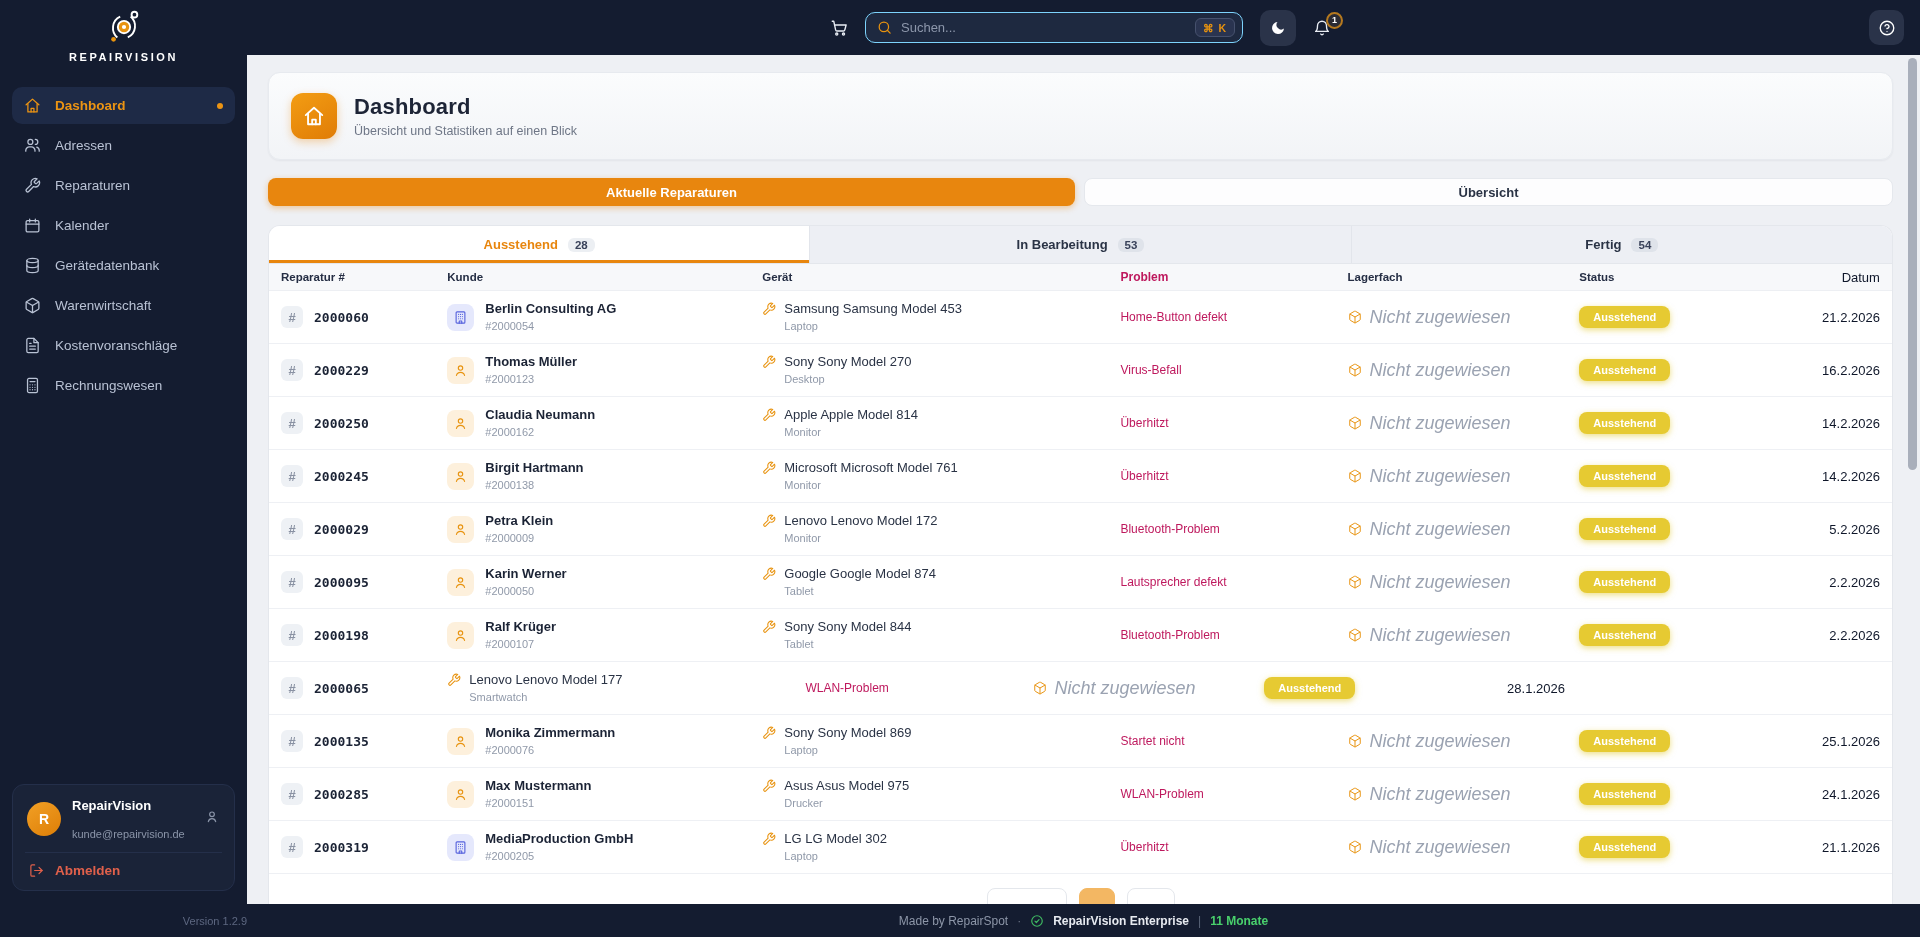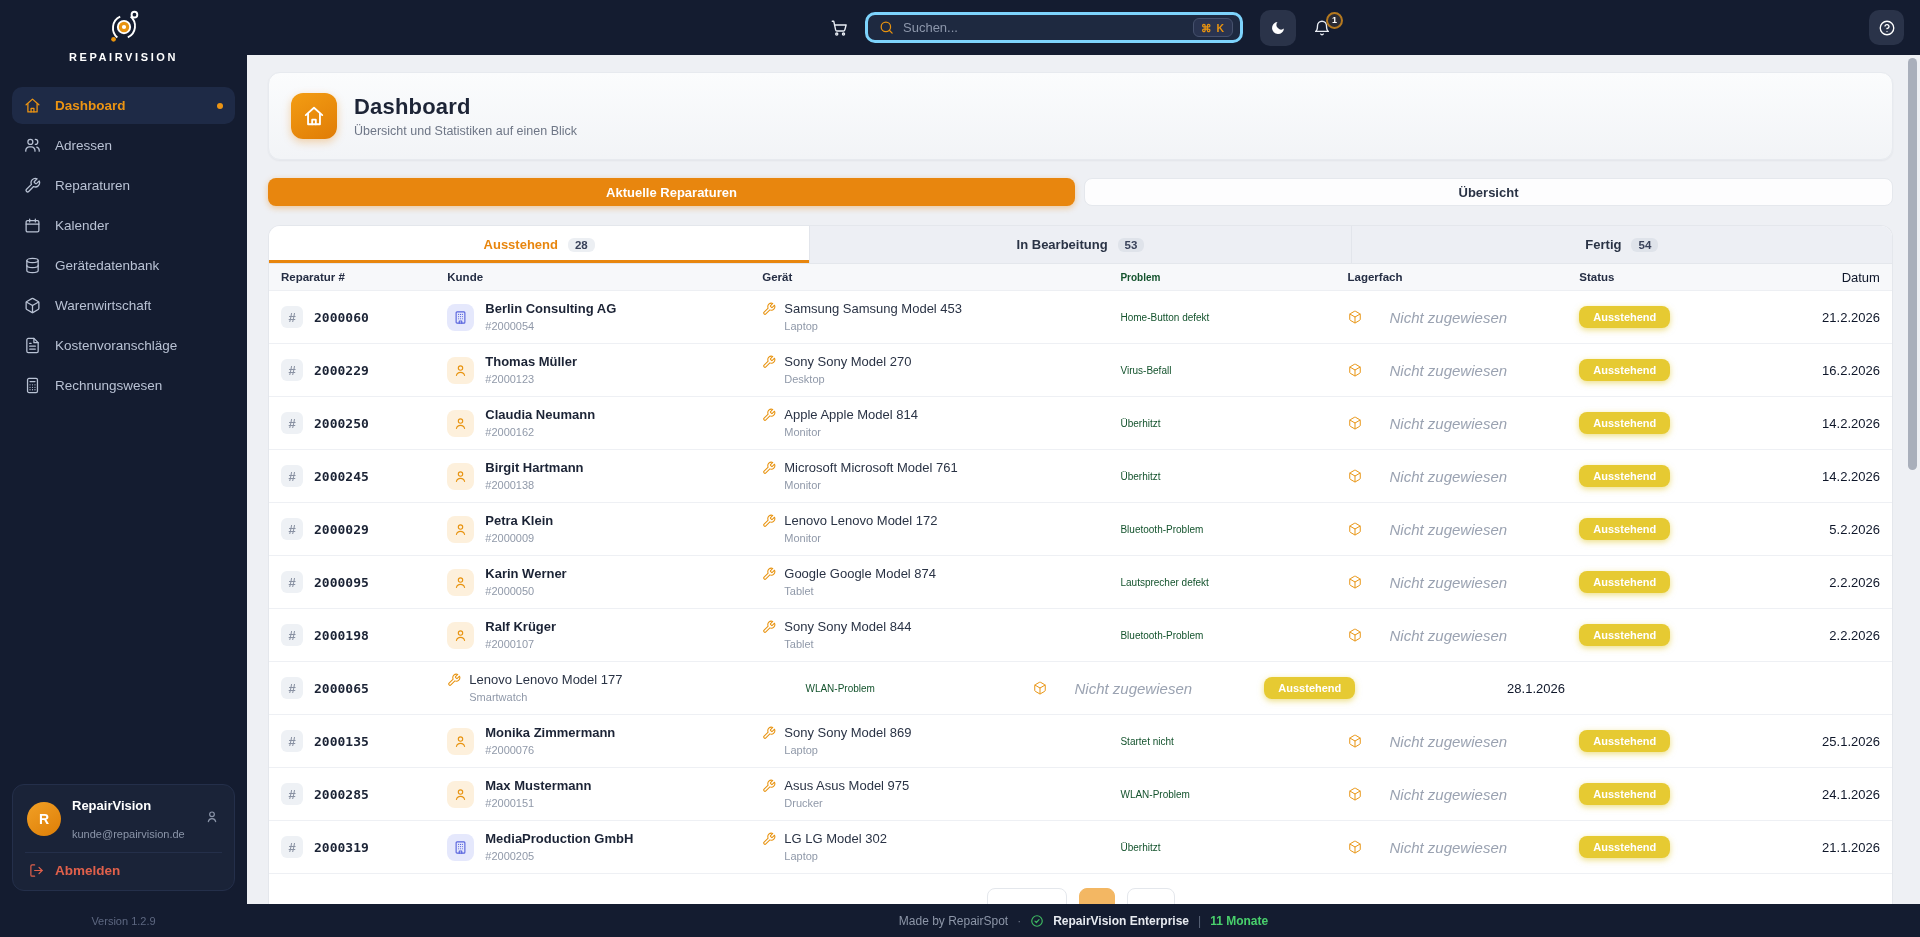--- a/index.html
+++ b/index.html
@@ -41,7 +41,7 @@
   .topbar-center { display:flex; align-items:center; gap:17px; margin:0 auto; }
   .icon-plain { color:#e9edf4; cursor:pointer; display:flex; }
   .icon-plain svg { width:18px; height:18px; stroke:currentColor; fill:none; stroke-width:1.8; stroke-linecap:round; stroke-linejoin:round; }
-  .searchbox { width:378px; height:31px; background:#1e2940; border:3px solid #7dd3fc; border-radius:10px;
+  .searchbox { width:378px; height:31px; background:#1e2940; border:1px solid #7dd3fc; border-radius:10px;
                display:flex; align-items:center; gap:9px; padding:0 7px 0 11px; cursor:text; }
   .searchbox .s-icon { color:#e8930f; display:flex; }
   .searchbox .s-icon svg { width:15px; height:15px; stroke:currentColor; fill:none; stroke-width:2; stroke-linecap:round; }

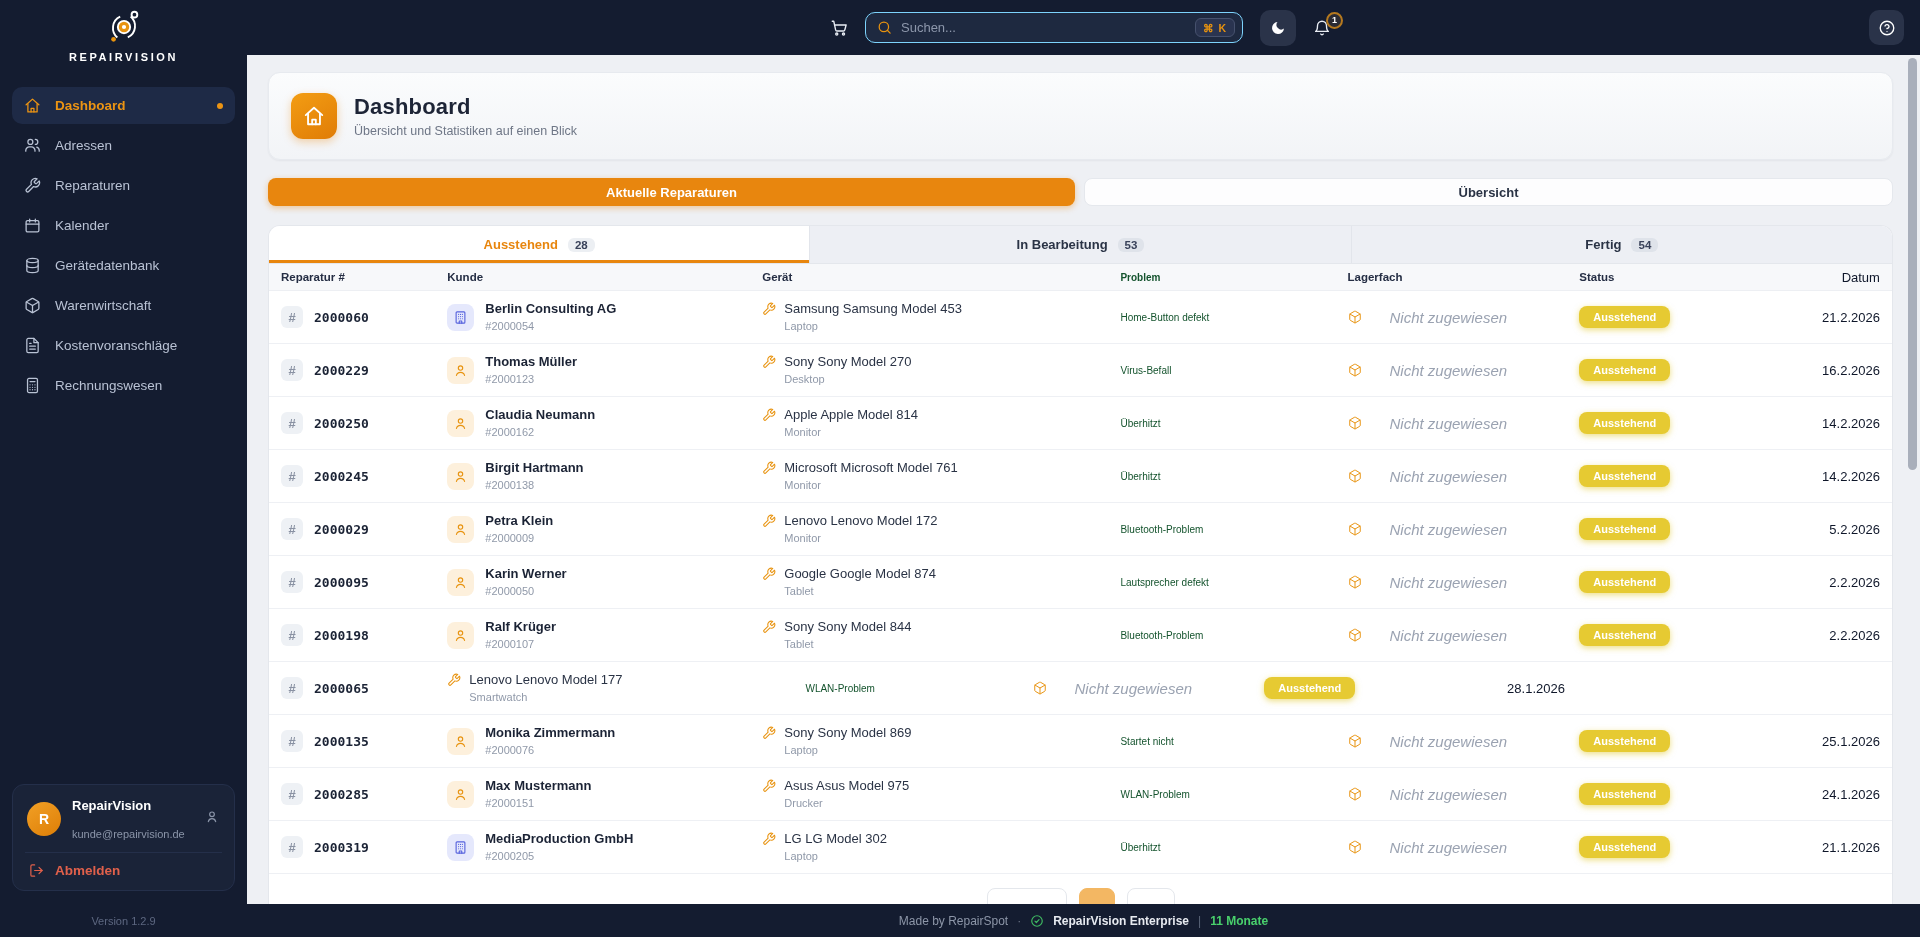--- a/index.html
+++ b/index.html
@@ -111,7 +111,7 @@
   .dev-icon svg { width:14px; height:14px; stroke:currentColor; fill:none; stroke-width:1.8; stroke-linecap:round; stroke-linejoin:round; }
   .dev-main { font-size:13px; font-weight:400; color:#2a3345; }
   .dev-sub { font-size:11px; color:#9099a9; margin-top:1px; }
-  .c-problem { font-size:10px; color:#14532d; }
+  .c-problem { font-size:12px; color:#be185d; }
   .c-lager { display:flex; align-items:center; gap:8px; }
   .pkg-icon { color:#e8930f; display:flex; }
   .pkg-icon svg { width:14px; height:14px; stroke:currentColor; fill:none; stroke-width:1.7; stroke-linecap:round; stroke-linejoin:round; }

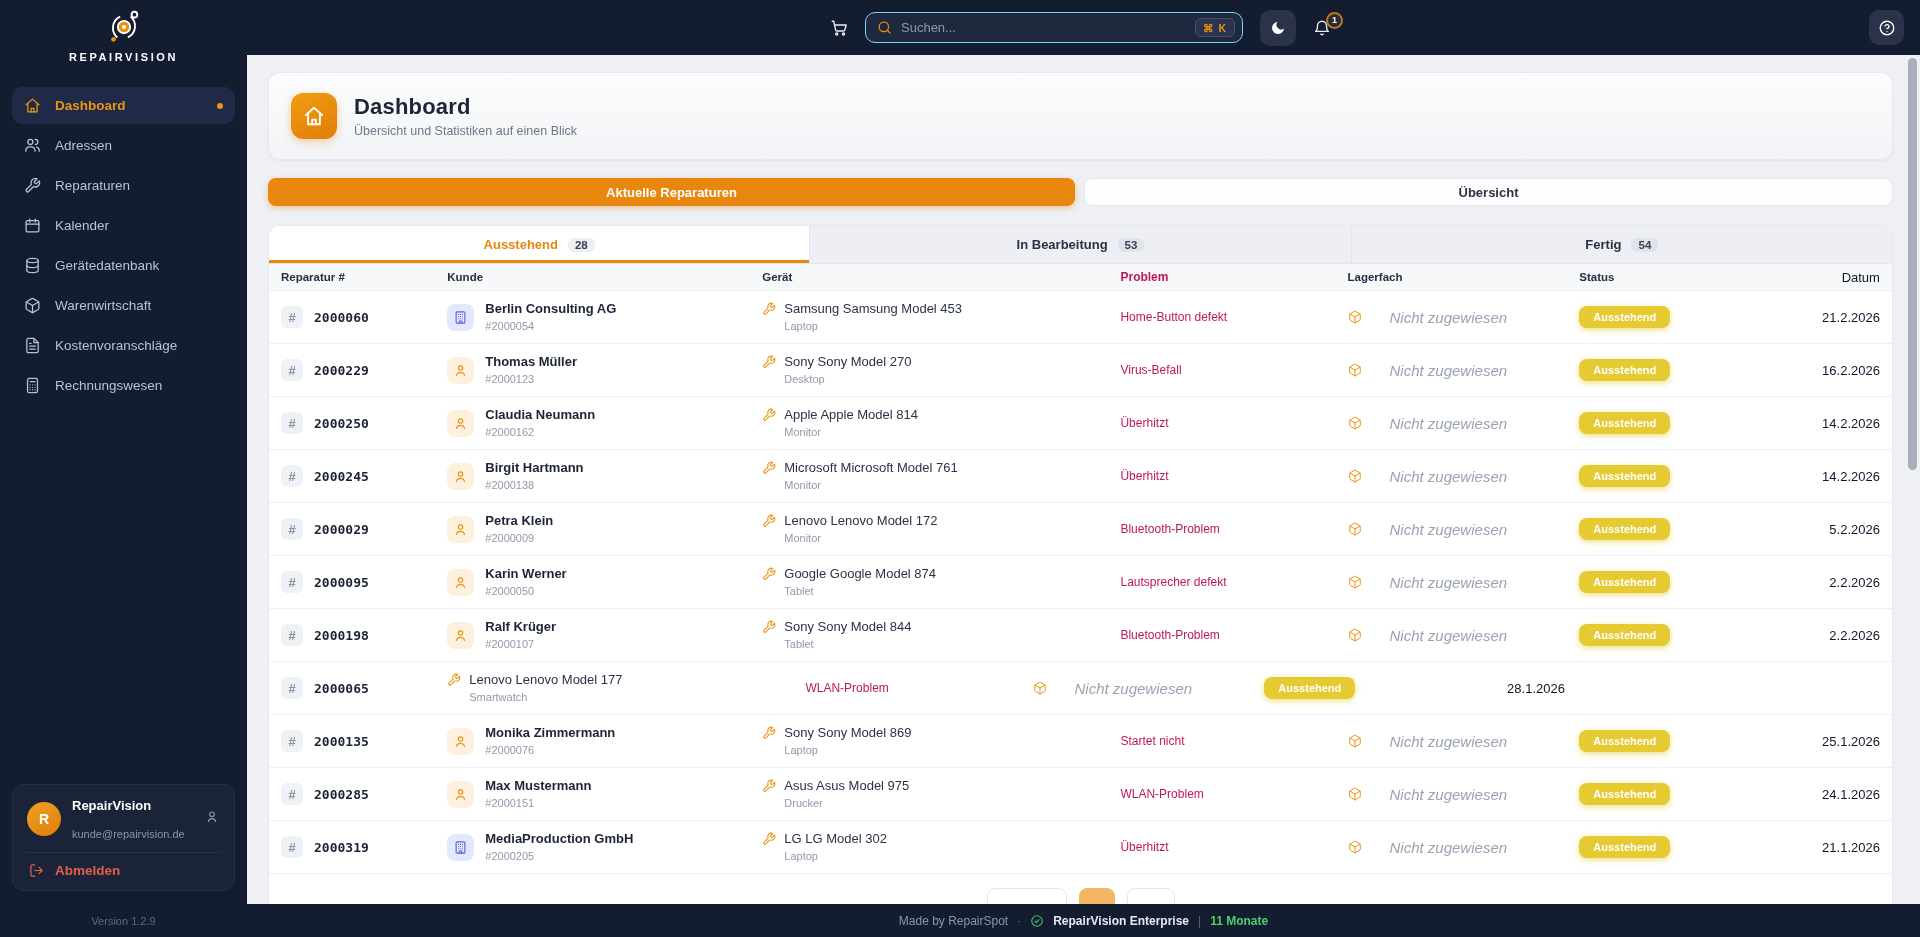--- a/index.html
+++ b/index.html
@@ -115,7 +115,7 @@
   .c-lager { display:flex; align-items:center; gap:8px; }
   .pkg-icon { color:#e8930f; display:flex; }
   .pkg-icon svg { width:14px; height:14px; stroke:currentColor; fill:none; stroke-width:1.7; stroke-linecap:round; stroke-linejoin:round; }
-  .lager-text { font-size:15px; font-style:italic; color:#9aa2b1;margin-left:20px; }
+  .lager-text { font-size:18px; font-style:italic; color:#9aa2b1; }
   .badge { display:inline-block; background:#e6ca32; color:#fff; font-size:11px; font-weight:700;
            padding:5px 14px; border-radius:8px; box-shadow:0 2px 6px rgba(222,196,32,.55); }
   .c-datum { font-size:13px; font-weight:500; color:#0f172a; }

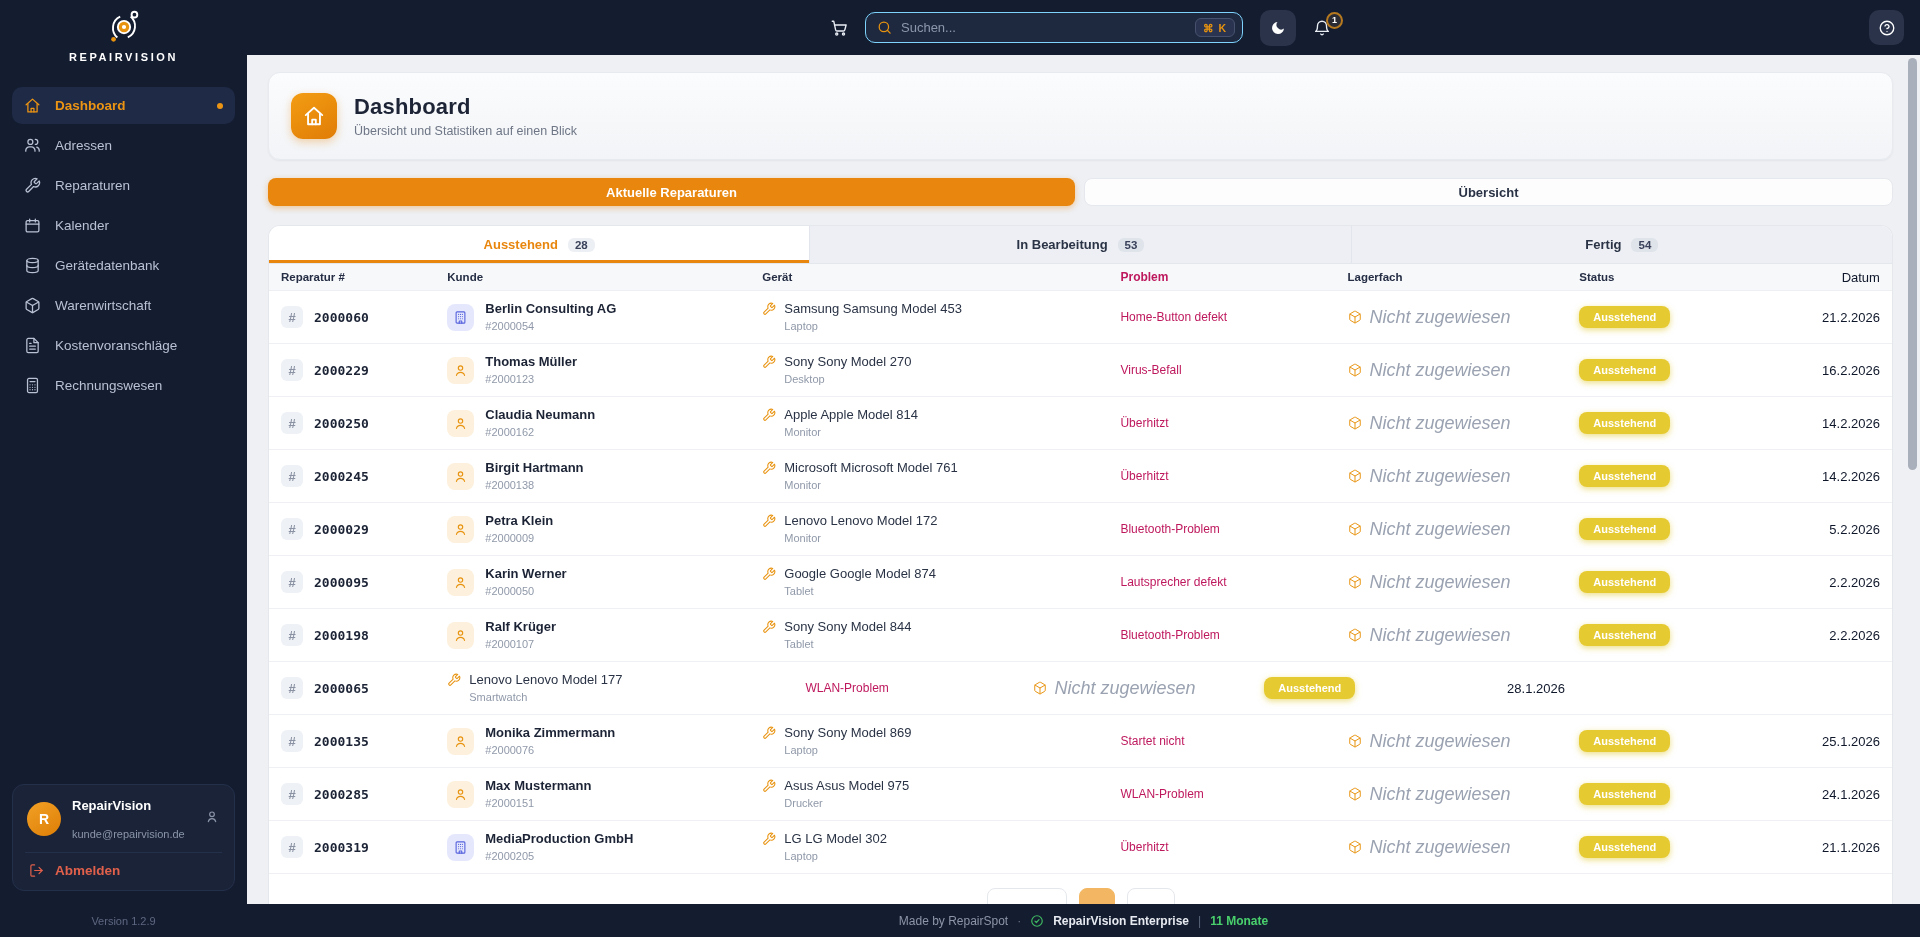--- a/index.html
+++ b/index.html
@@ -32,7 +32,7 @@
   .user-divider { border-top:1px solid #242f4a; margin:11px -2px 10px; }
   .logout { display:flex; align-items:flex-start; gap:11px; color:#e0604b; font-size:13.5px; font-weight:600; cursor:pointer; padding-left:2px; }
   .logout svg { width:15px; height:15px; stroke:currentColor; fill:none; stroke-width:1.9; stroke-linecap:round; stroke-linejoin:round; }
-  .version { position:absolute; bottom:10px; width:100%; text-align:center; color:#5d6780; font-size:11px; }
+  .version { position:absolute; bottom:10px; width:100%; text-align:right; color:#5d6780; font-size:11px; }
 
   
   .main { flex:1; display:flex; flex-direction:column; min-width:0; }

